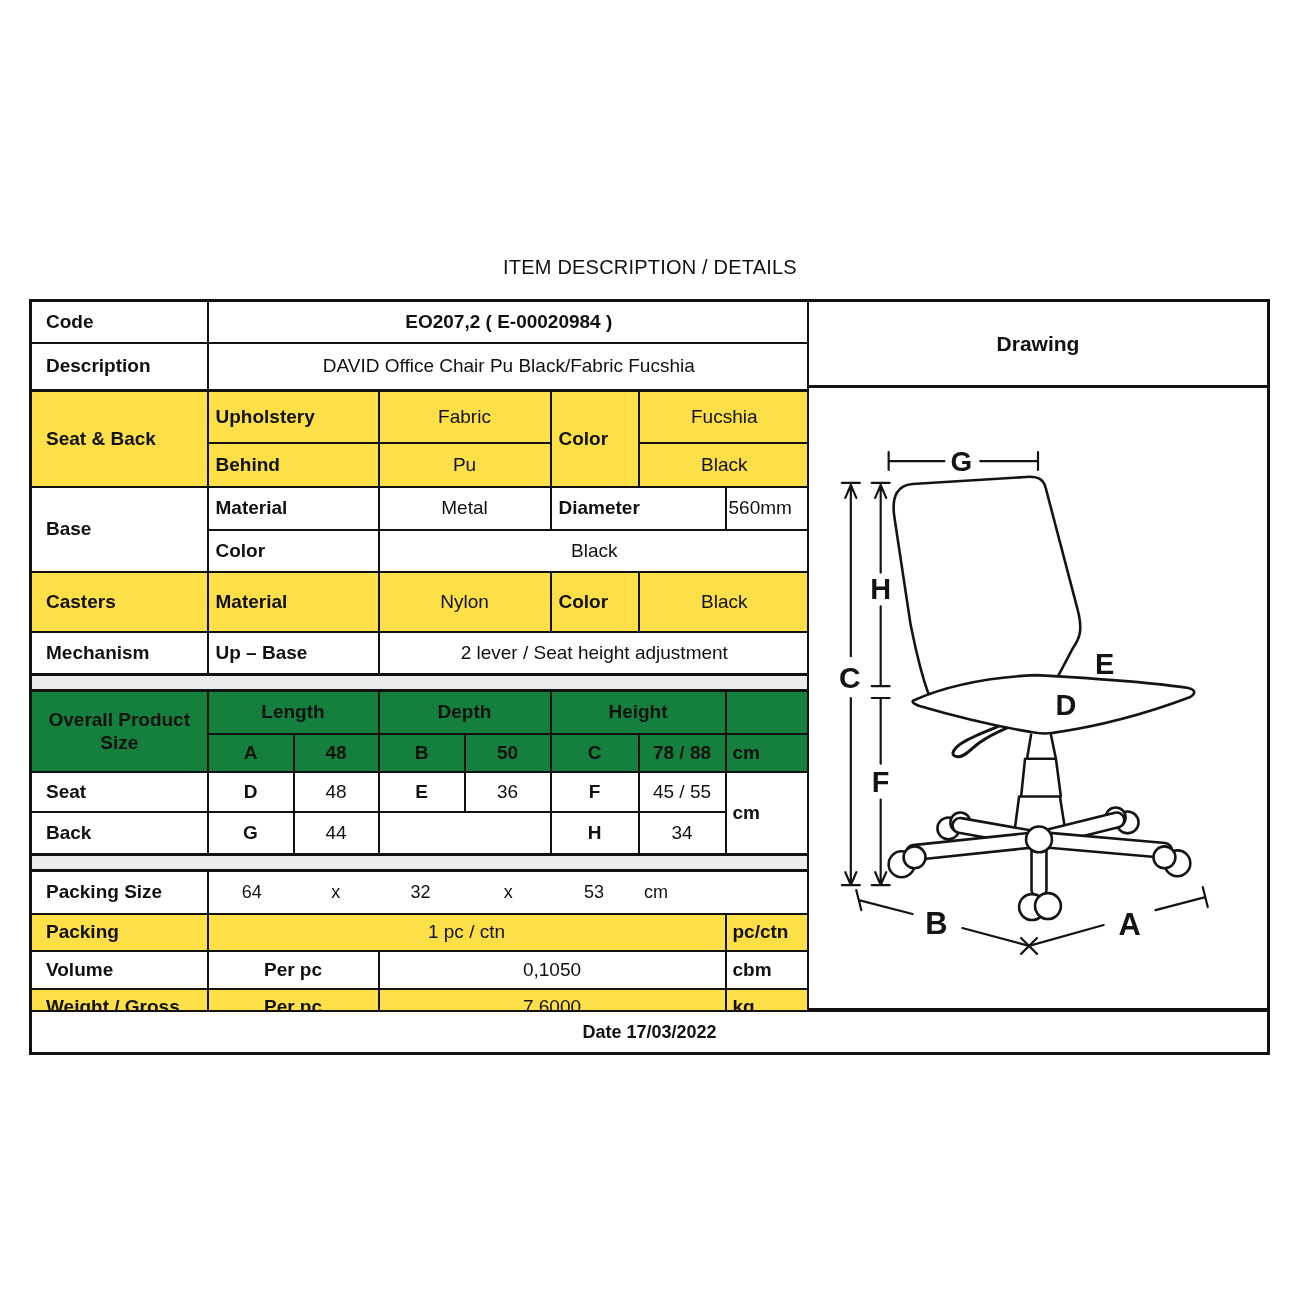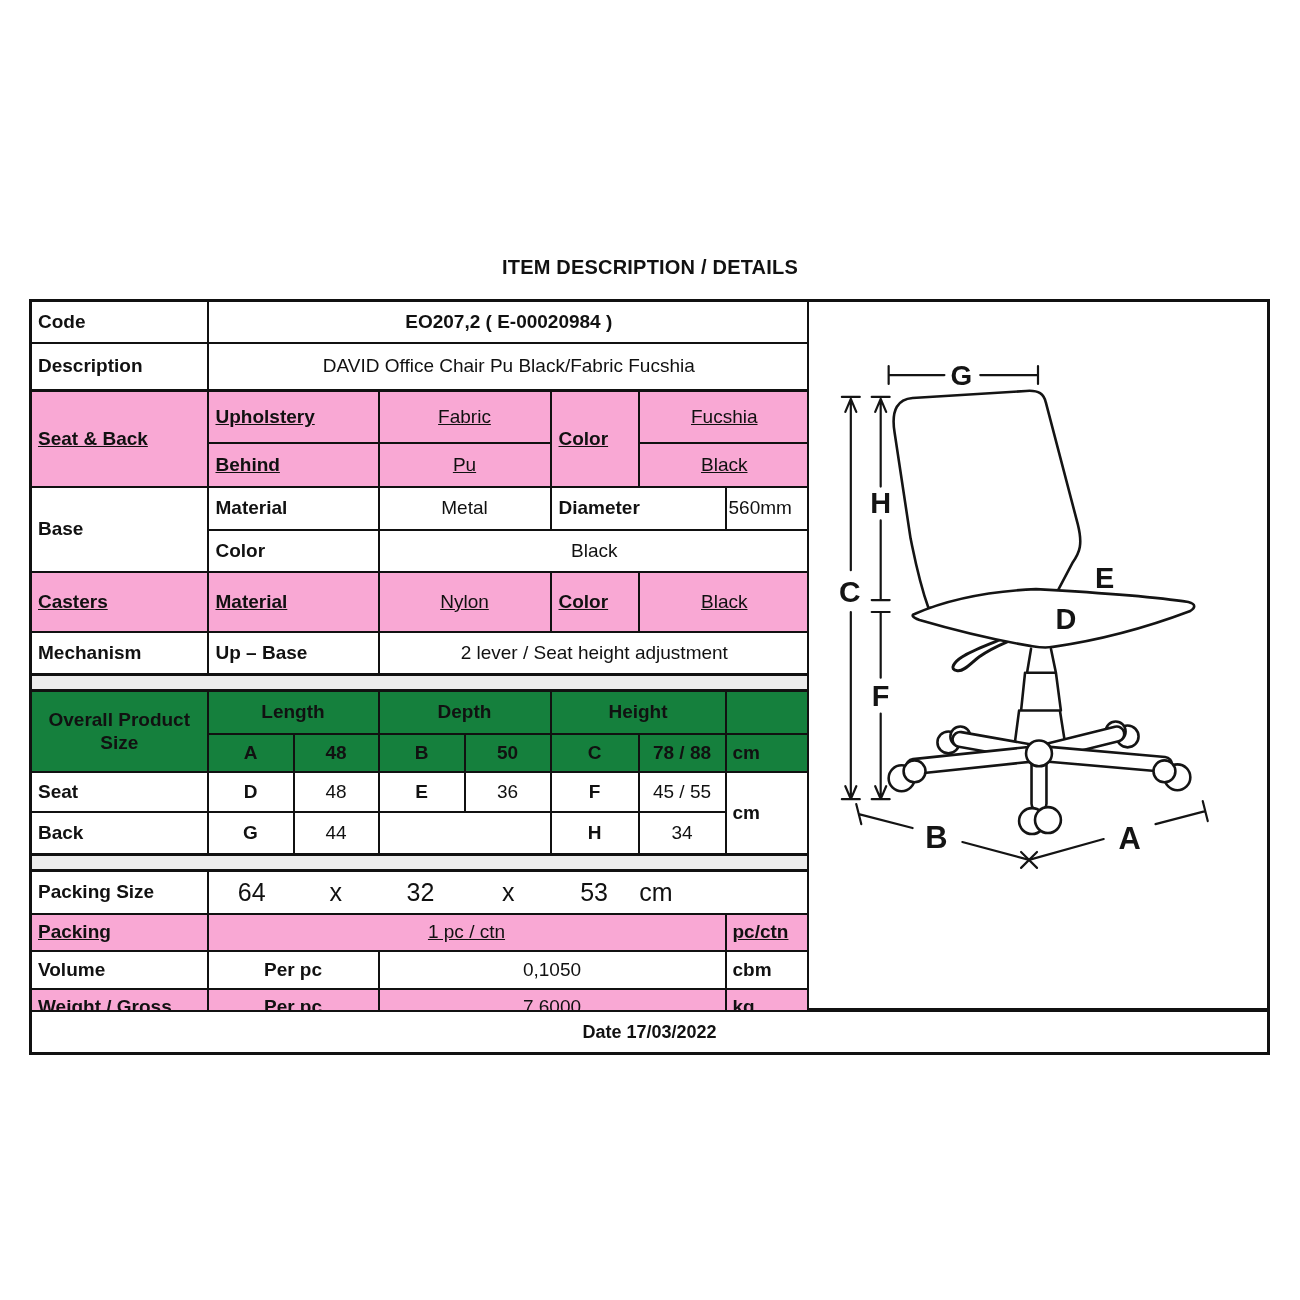--- a/index.html
+++ b/index.html
@@ -6,7 +6,7 @@
   body{width:1300px;height:1300px;position:relative;overflow:hidden;
        font-family:"Liberation Sans",sans-serif;color:#111;}
   .page-title{position:absolute;left:0;top:256px;width:1300px;text-align:center;
-       font-size:20px;font-weight:bold;letter-spacing:0.2px;}
+       font-size:20px;font-weight:normal;letter-spacing:0.2px;}
   .sheet{position:absolute;left:29px;top:299px;width:1241px;height:757px;}
   table.spec{position:absolute;left:0;top:0;width:781px;height:712px;
        border-collapse:collapse;table-layout:fixed;border:3px solid #111;}

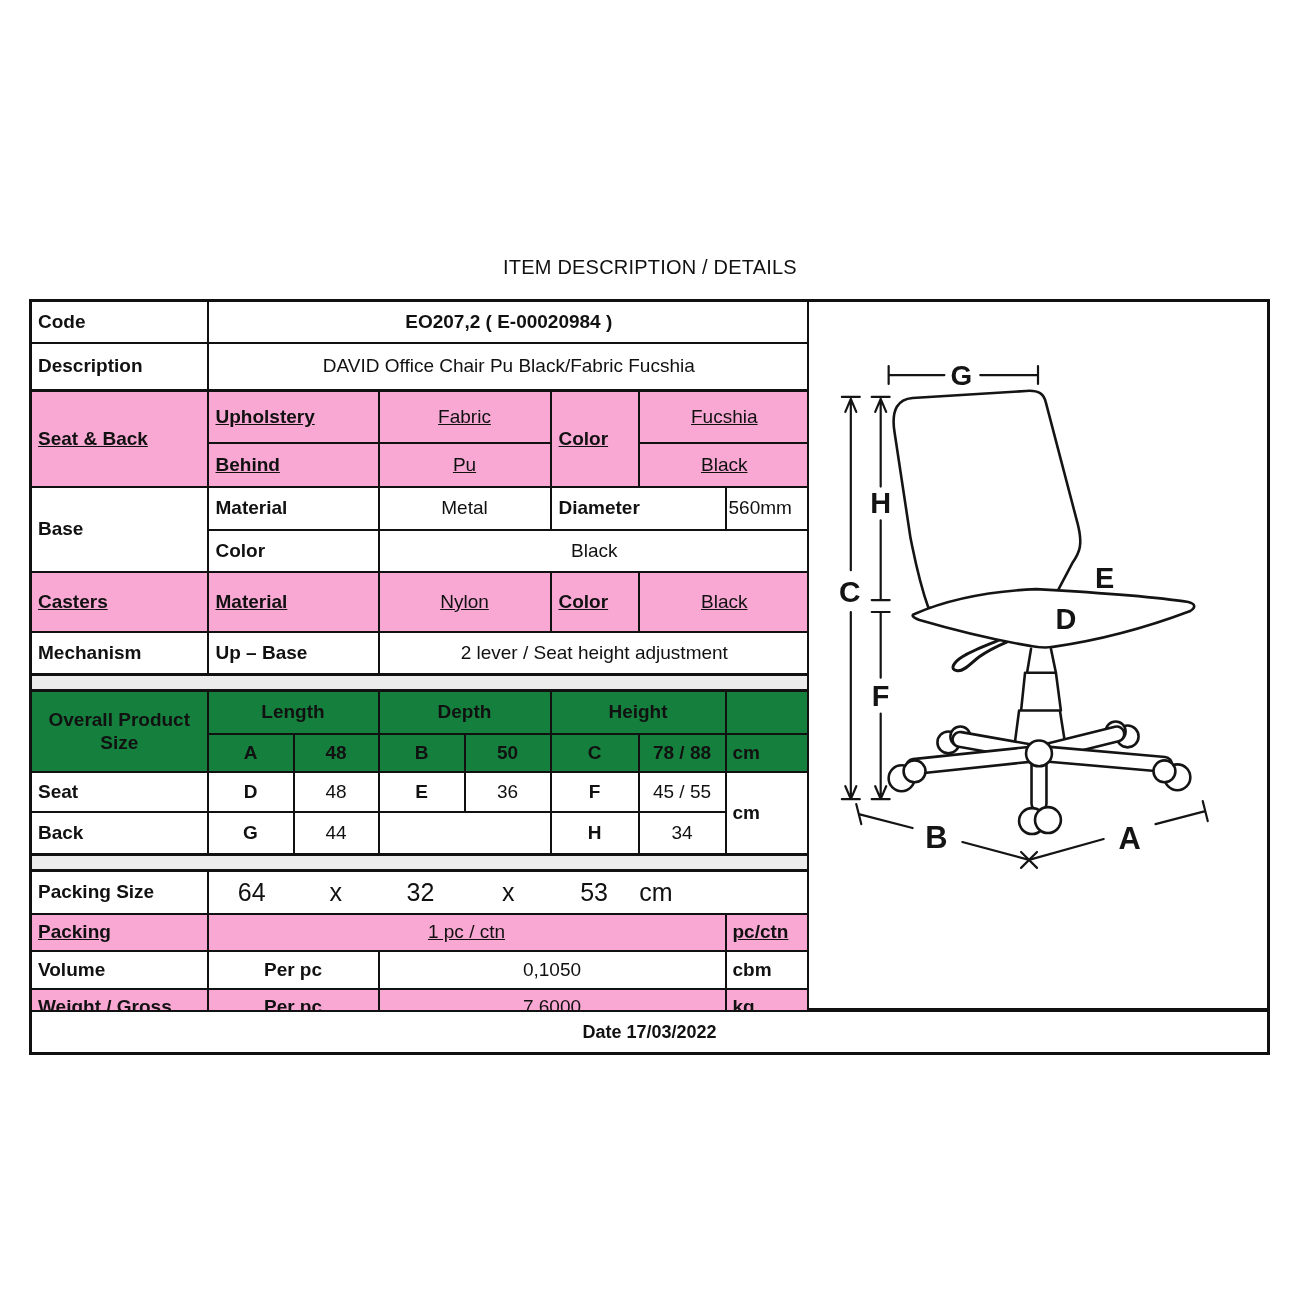--- a/index.html
+++ b/index.html
@@ -12,7 +12,7 @@
        border-collapse:collapse;table-layout:fixed;border:3px solid #111;}
   td{border:2px solid #111;font-size:19px;text-align:center;vertical-align:middle;
      padding:0 2px;overflow:hidden;white-space:nowrap;}
-  td.lab{font-weight:bold;text-align:left;padding-left:6px;}
+  td.lab{font-weight:bold;text-align:left;padding-left:14px;}
   td.sub{font-weight:bold;text-align:left;padding-left:7px;}
   td.b{font-weight:bold;}
   td.u{font-weight:bold;text-align:left;padding-left:6px;}

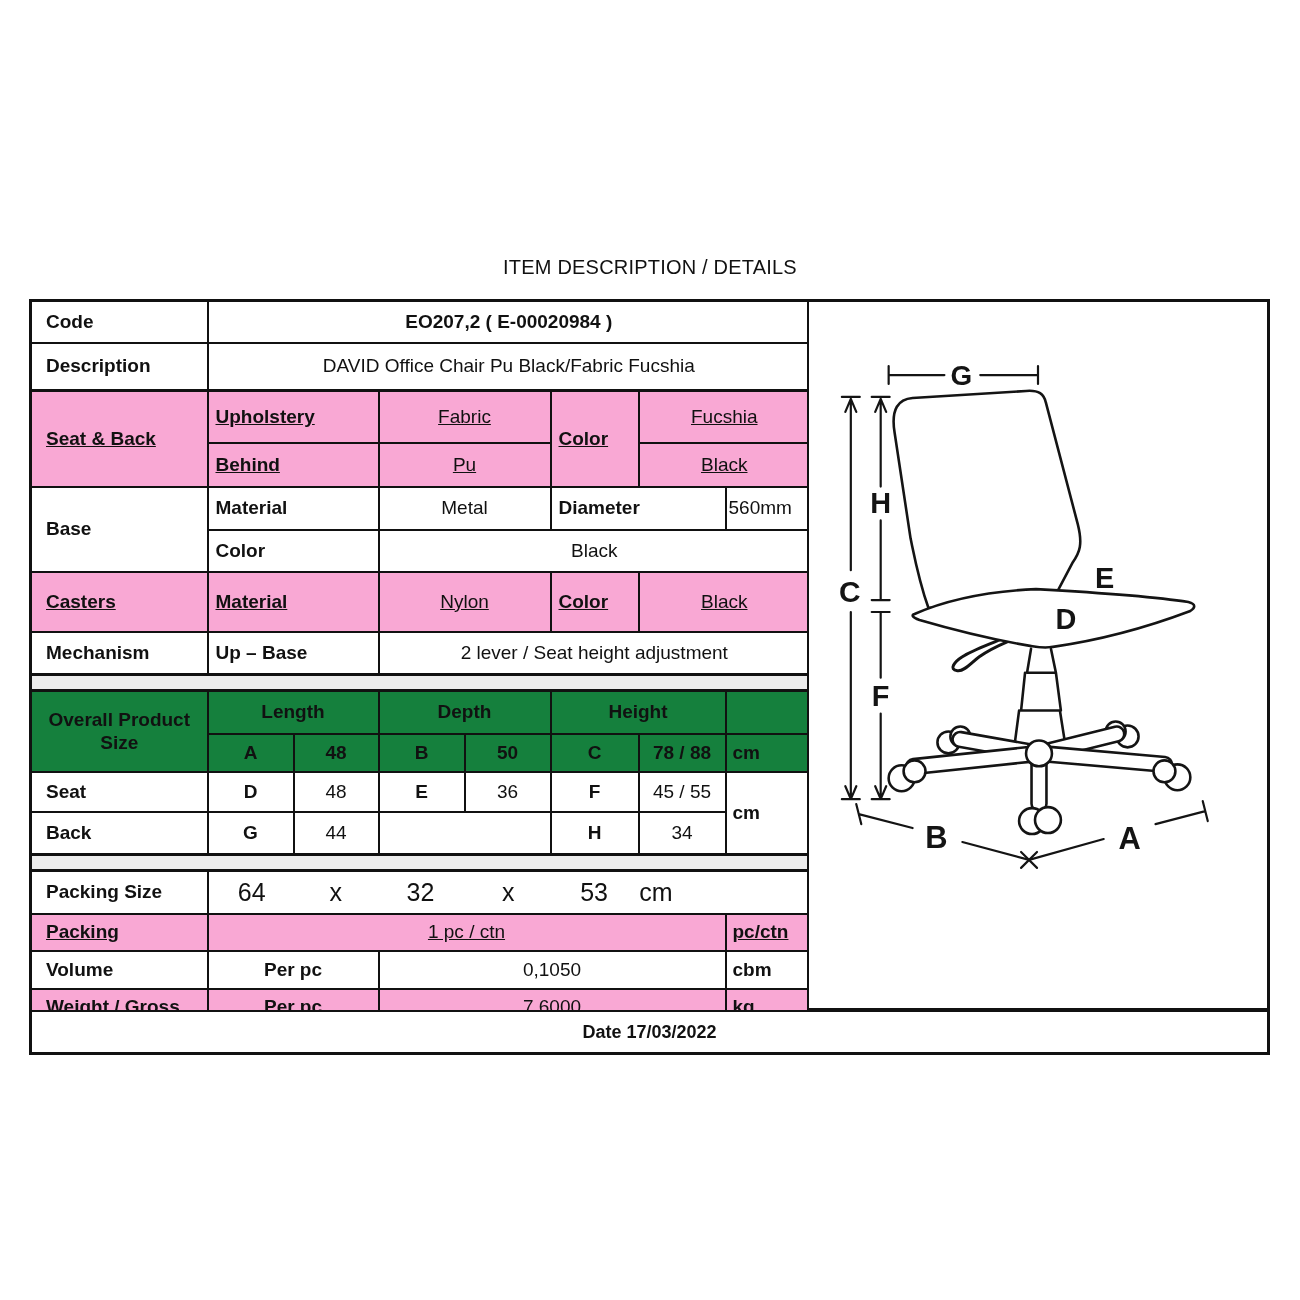--- a/index.html
+++ b/index.html
@@ -174,6 +174,7 @@
     </table>
 
   <div class="right-col">
+    <div class="drawing-header">Drawing</div>
 
     <svg class="chair-svg" viewBox="0 0 460 620" xmlns="http://www.w3.org/2000/svg">
       <g fill="none" stroke="#141414" stroke-width="2.2" stroke-linecap="round" stroke-linejoin="round">

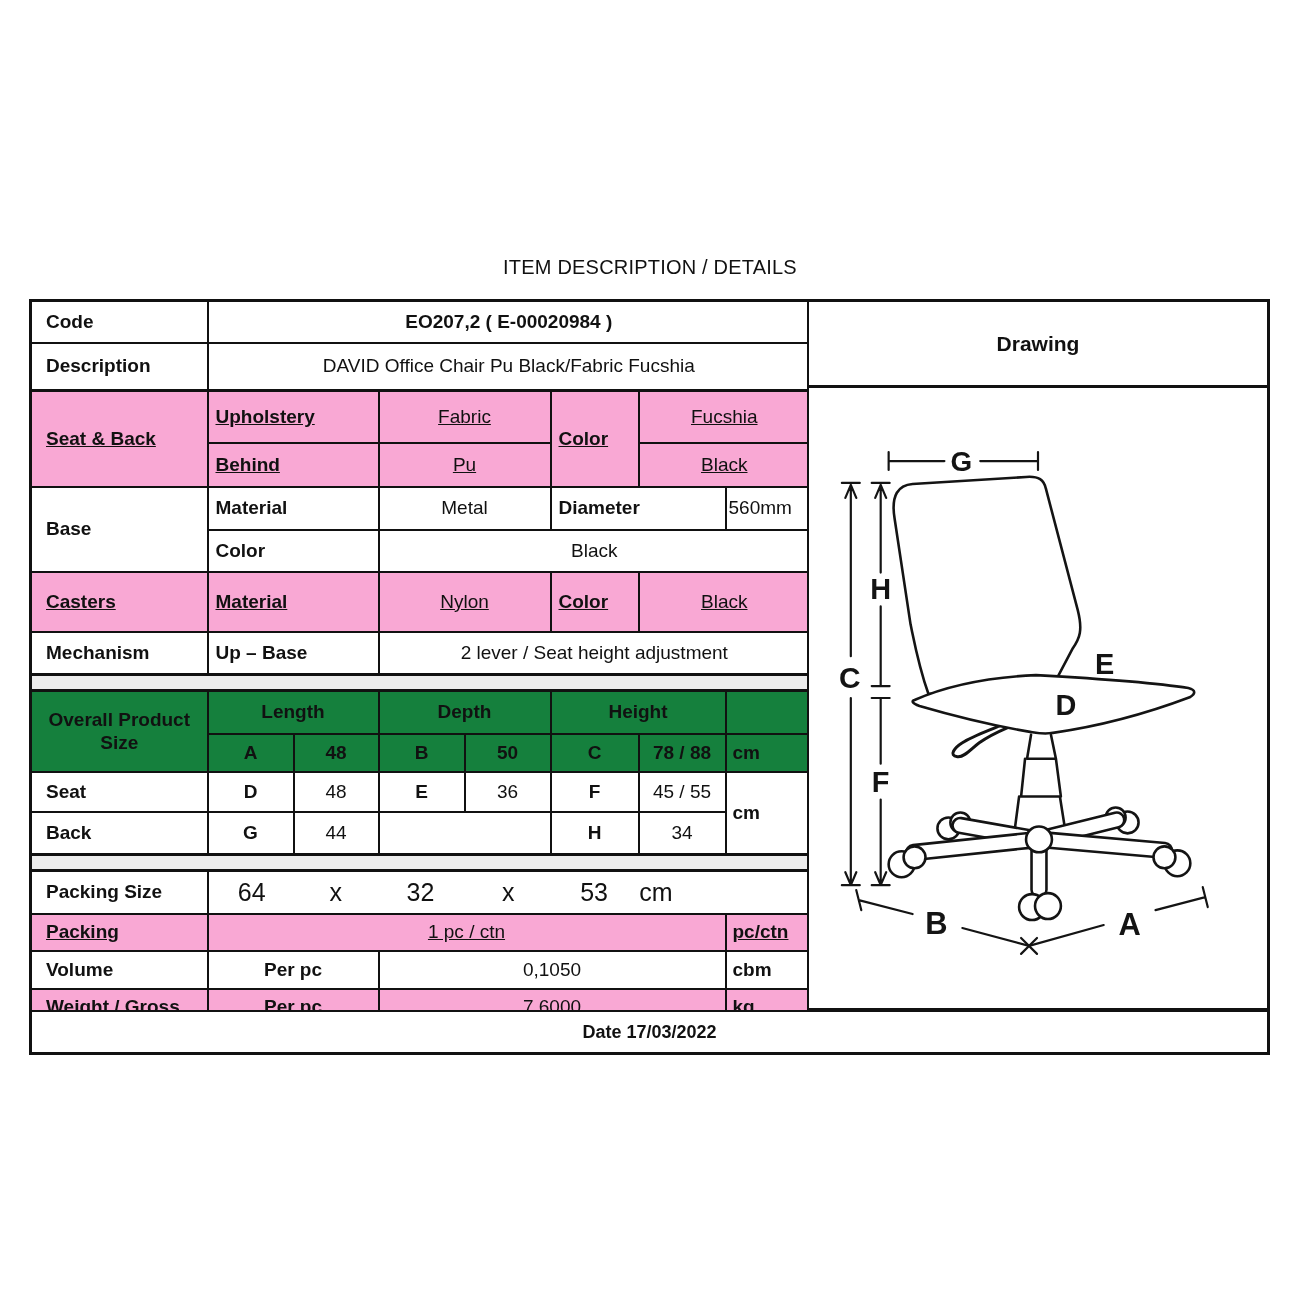--- a/index.html
+++ b/index.html
@@ -16,7 +16,7 @@
   td.sub{font-weight:bold;text-align:left;padding-left:7px;}
   td.b{font-weight:bold;}
   td.u{font-weight:bold;text-align:left;padding-left:6px;}
-  tr.shade td{background:#f9a8d4;text-decoration:underline;}
+  tr.shade td{background:#fde047;}
   tr.yellow td{background:#15803d;}
   tr.spacer td{background:#ececec;border-top:3px solid #111;border-bottom:3px solid #111;}
   tr.thicktop td{border-top:3px solid #111;}

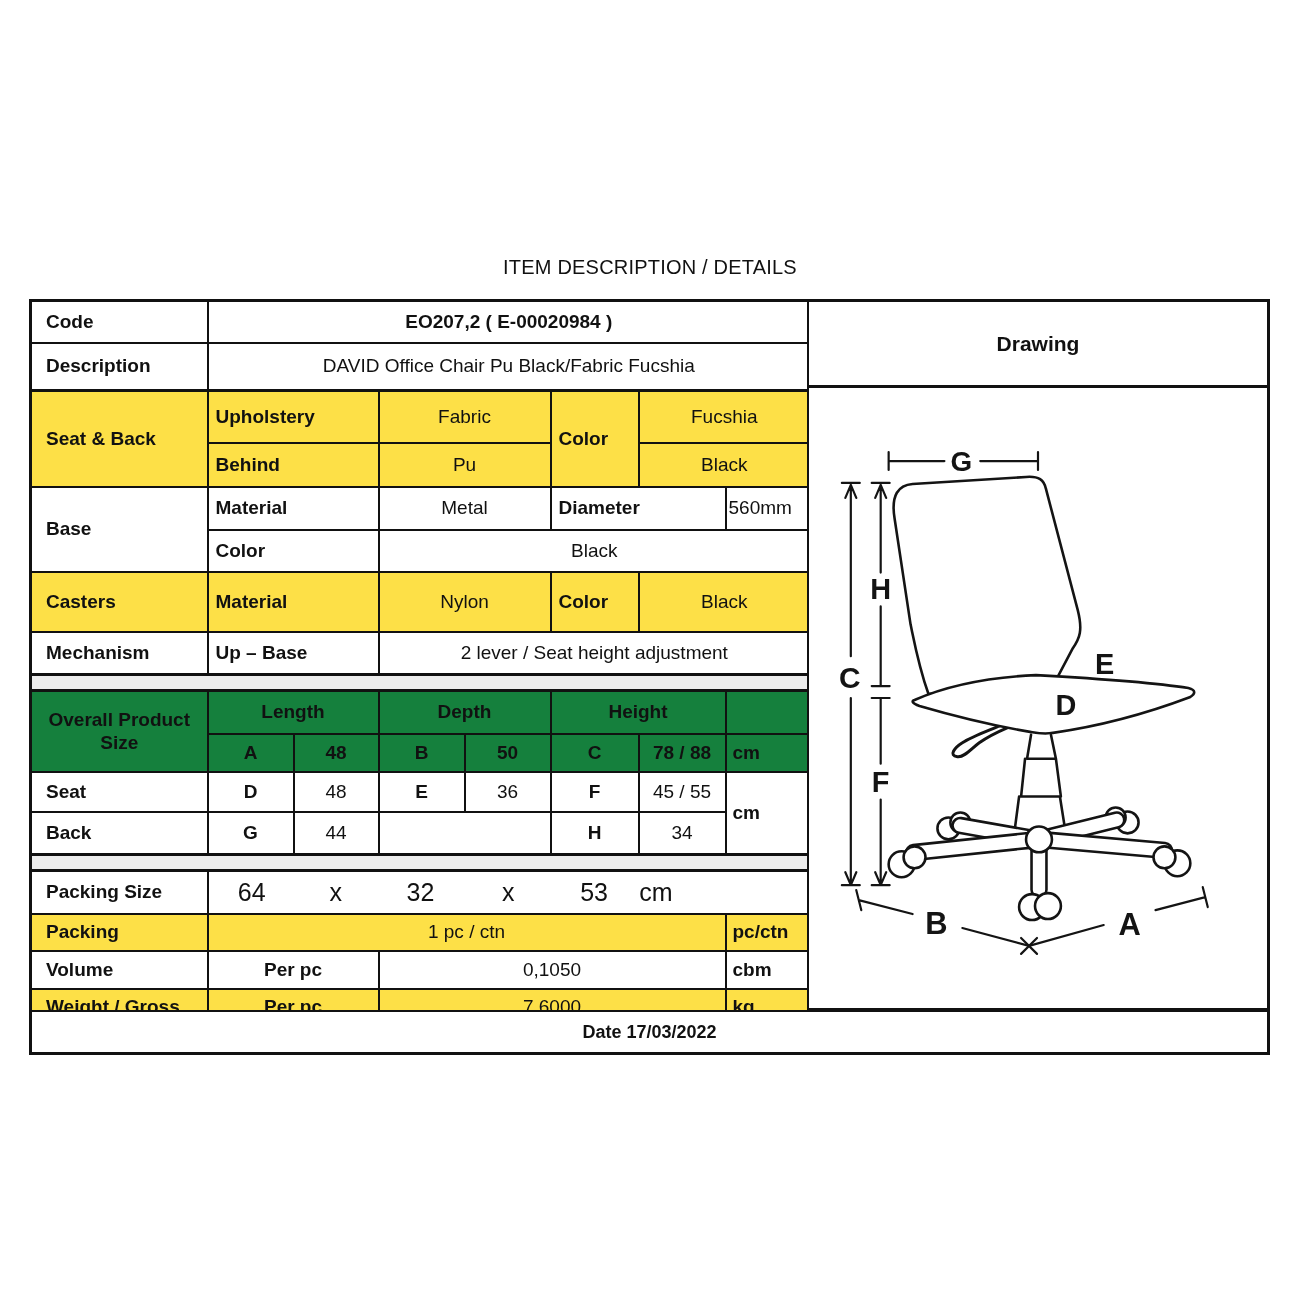--- a/index.html
+++ b/index.html
@@ -22,7 +22,7 @@
   tr.thicktop td{border-top:3px solid #111;}
   .two-line{line-height:1.25;font-weight:bold;white-space:normal;}
   .spread{position:relative;height:100%;}
-  .spread span{position:absolute;top:50%;transform:translate(-50%,-50%);font-size:25px;}
+  .spread span{position:absolute;top:50%;transform:translate(-50%,-50%);font-size:18px;}
   .right-col{position:absolute;left:778px;top:0;width:463px;height:712px;
        box-sizing:border-box;border:3px solid #111;border-left:2px solid #111;background:#fff;}
   .drawing-header{height:86px;box-sizing:border-box;border-bottom:3px solid #111;

